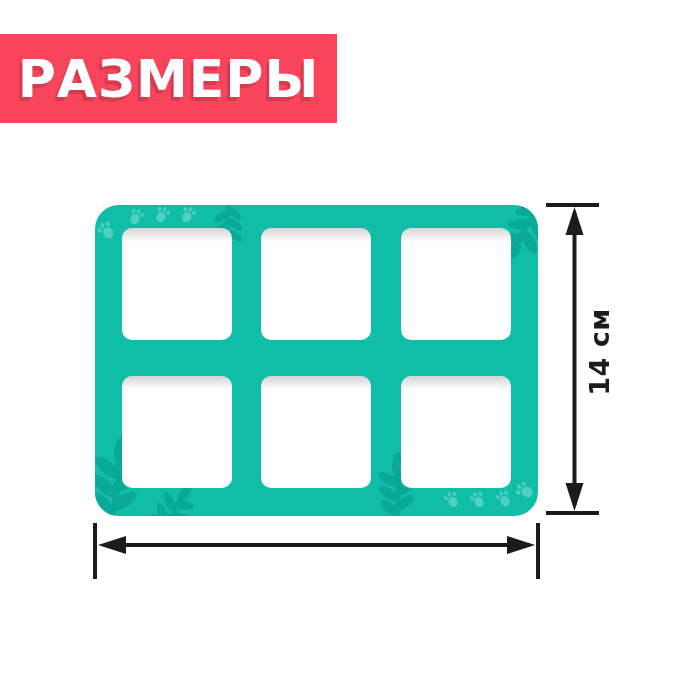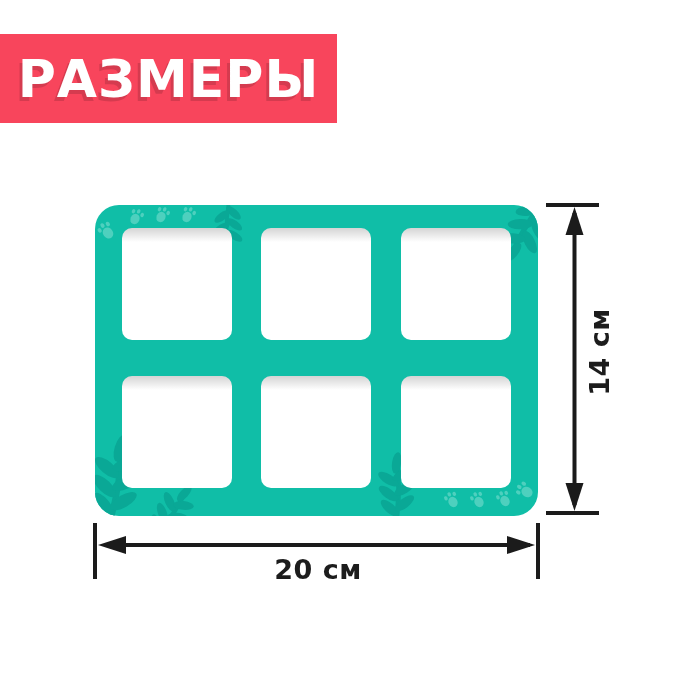--- a/index.html
+++ b/index.html
@@ -158,7 +158,6 @@
     <polygon class="dim-fill" points="13,32 41,23 41,41"></polygon>
     <polygon class="dim-fill" points="450,32 422,23 422,41"></polygon>
   </svg>
-  <div class="dim-label dim-label-w">20 см</div>
 
 </div>
 

